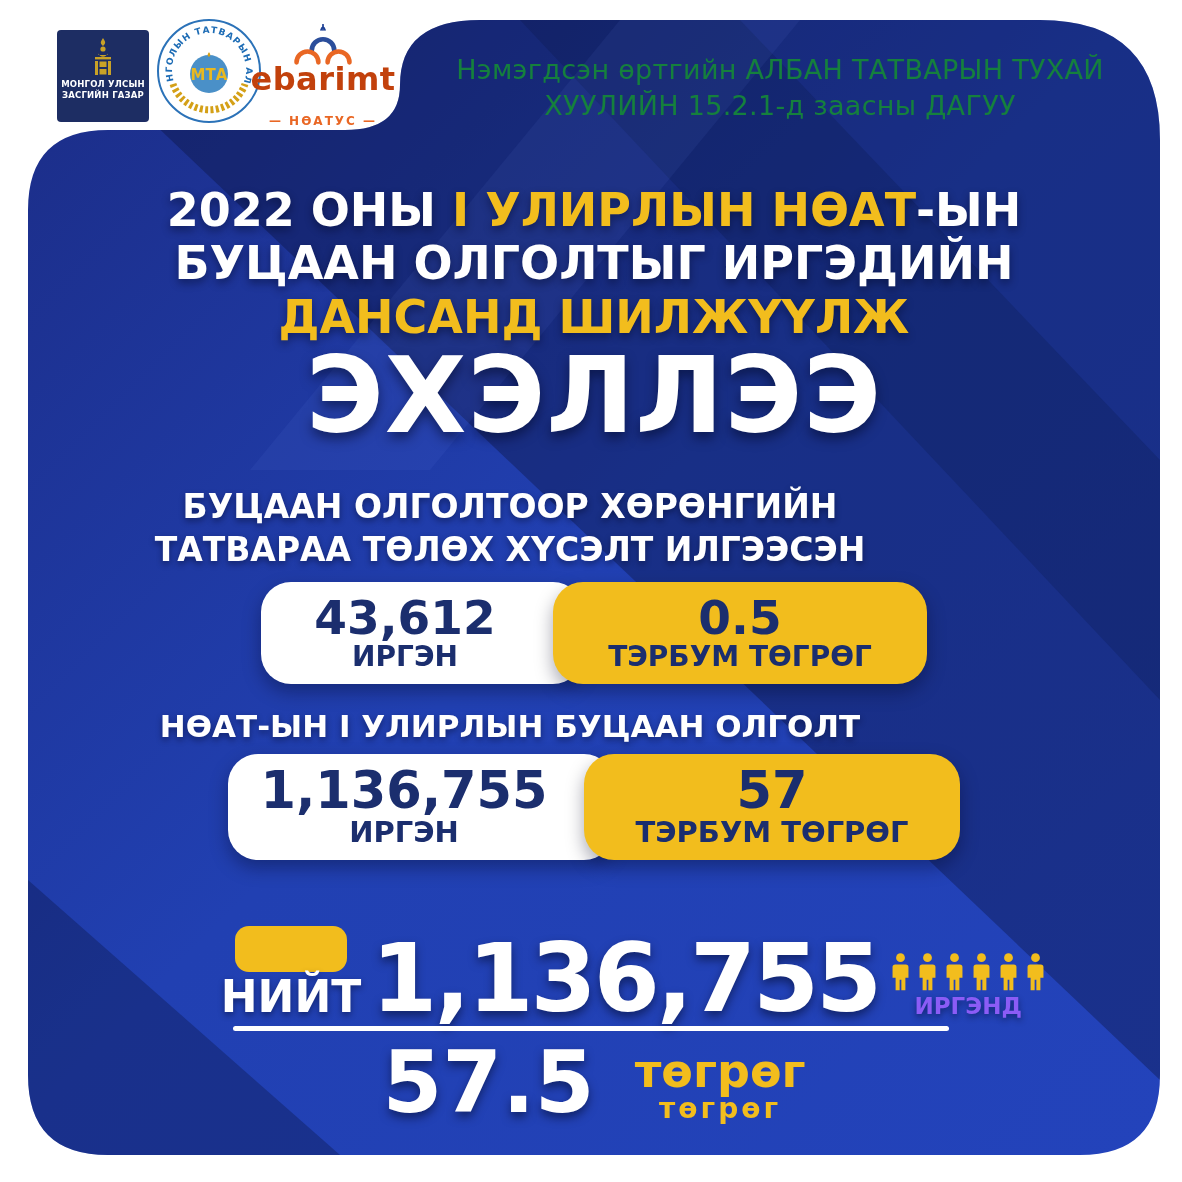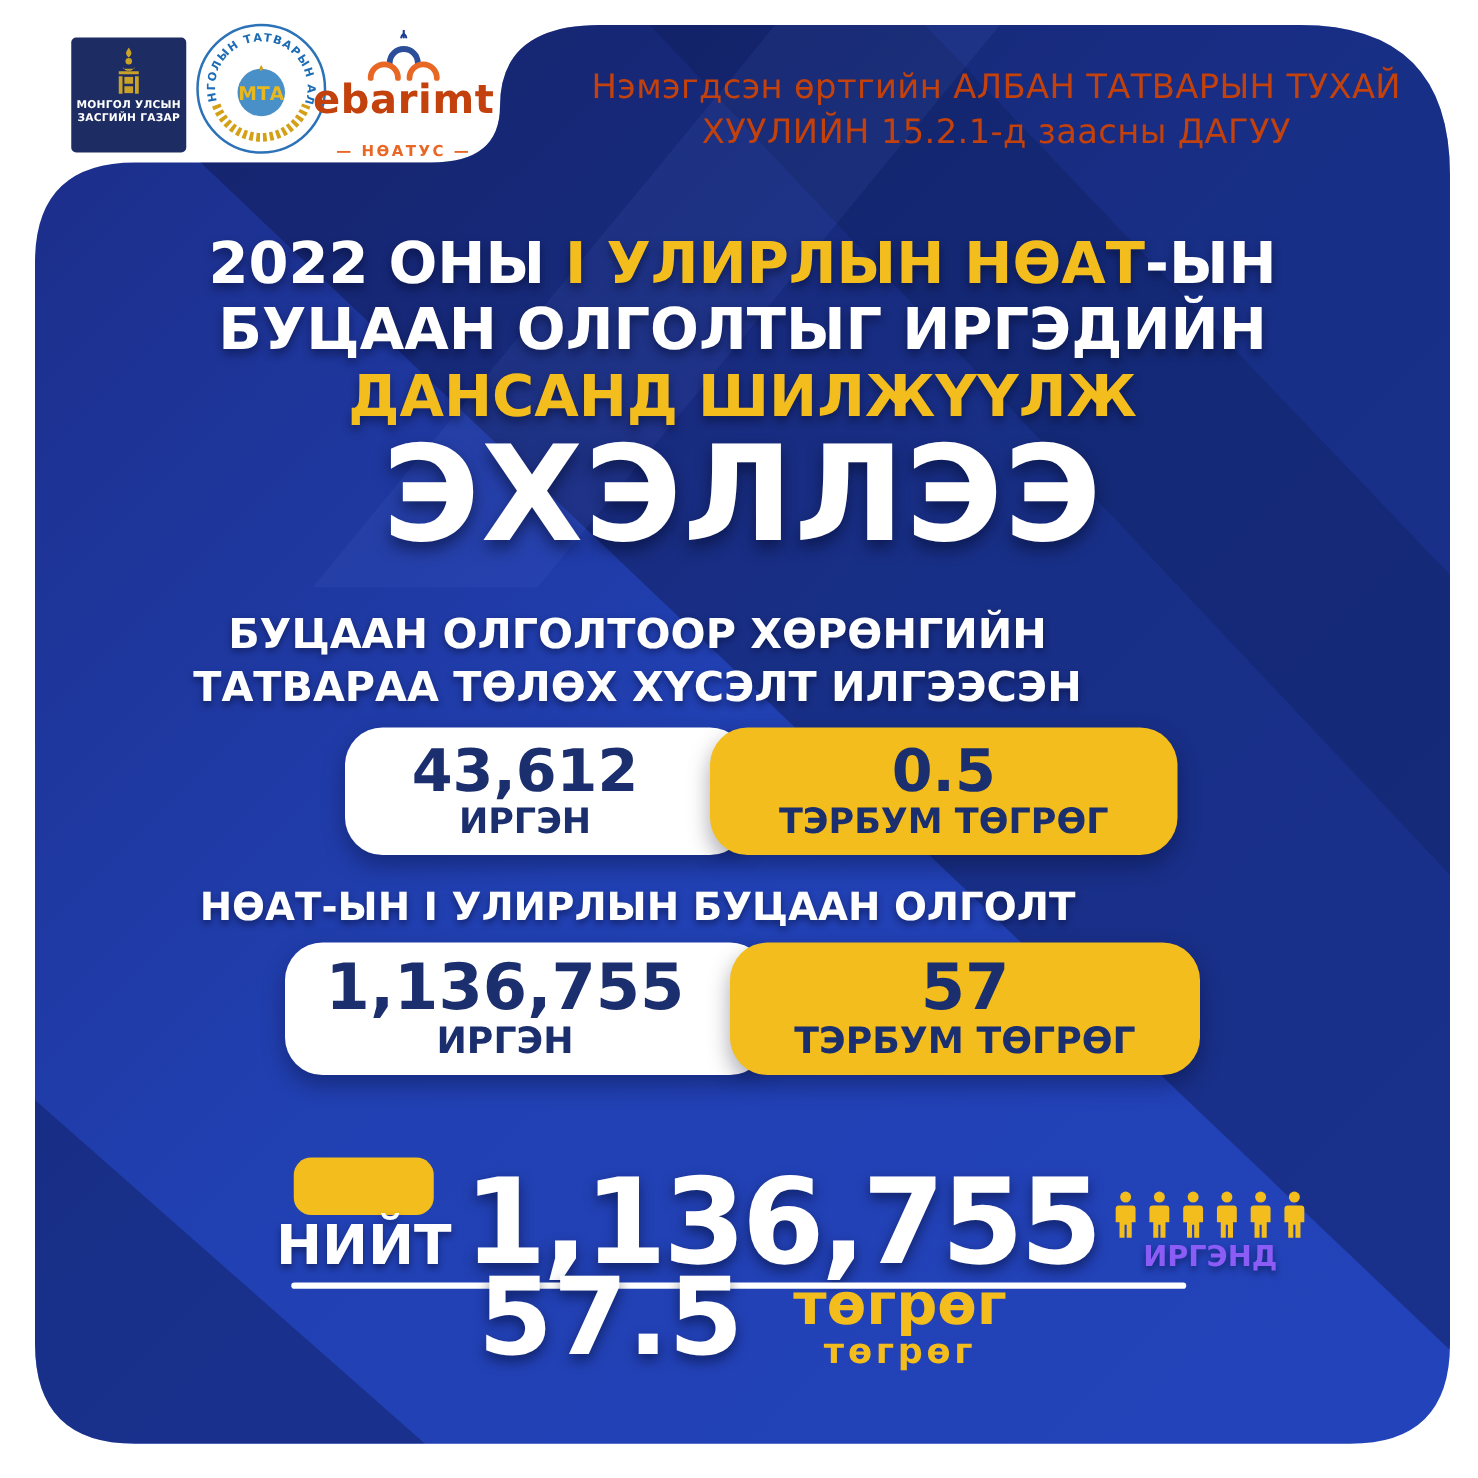--- a/index.html
+++ b/index.html
@@ -21,8 +21,8 @@
   .ebarimt-sub::after{content:" —";}
 
   
-  .law-note{position:absolute;left:432px;top:52px;width:730px;text-align:center;
-    color:#c2410c;font-size:27px;font-weight:400;line-height:1.35;letter-spacing:.3px;}
+  .law-note{position:absolute;left:415px;top:52px;width:730px;text-align:center;
+    color:#15803d;font-size:27px;font-weight:400;line-height:1.35;letter-spacing:.3px;}
 
   
   .card-col{position:absolute;left:28px;width:1132px;display:flex;flex-direction:column;align-items:center;}

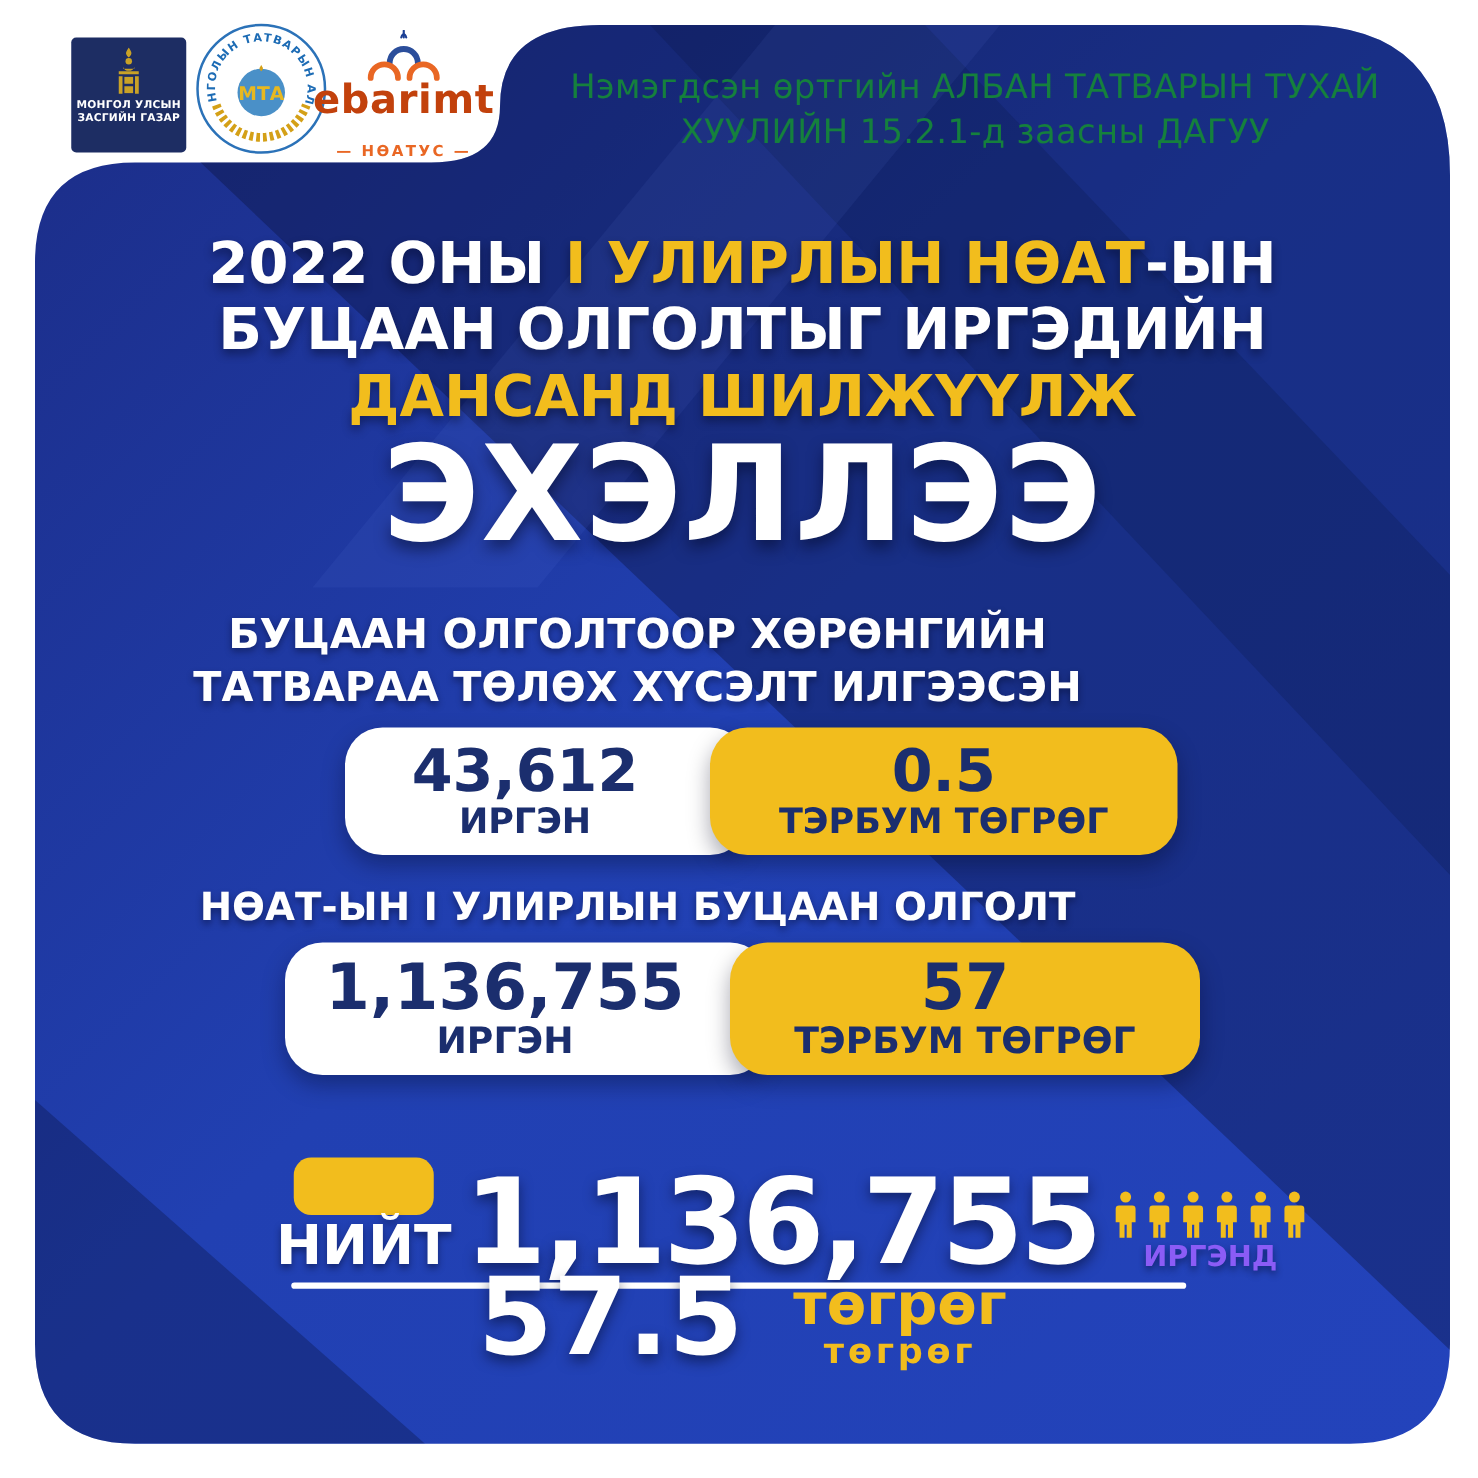--- a/index.html
+++ b/index.html
@@ -42,7 +42,7 @@
 
   
   .pill-row{position:absolute;left:28px;width:1132px;display:flex;justify-content:center;align-items:stretch;}
-  .pills1{top:582px;padding-left:15px;}
+  .pills1{top:582px;}
   .pills2{top:754px;}
   .pill{border-radius:30px;text-align:center;color:var(--navy-text,#1b2e6e);
     display:flex;flex-direction:column;justify-content:center;box-shadow:0 8px 18px rgba(2,6,30,.35);}

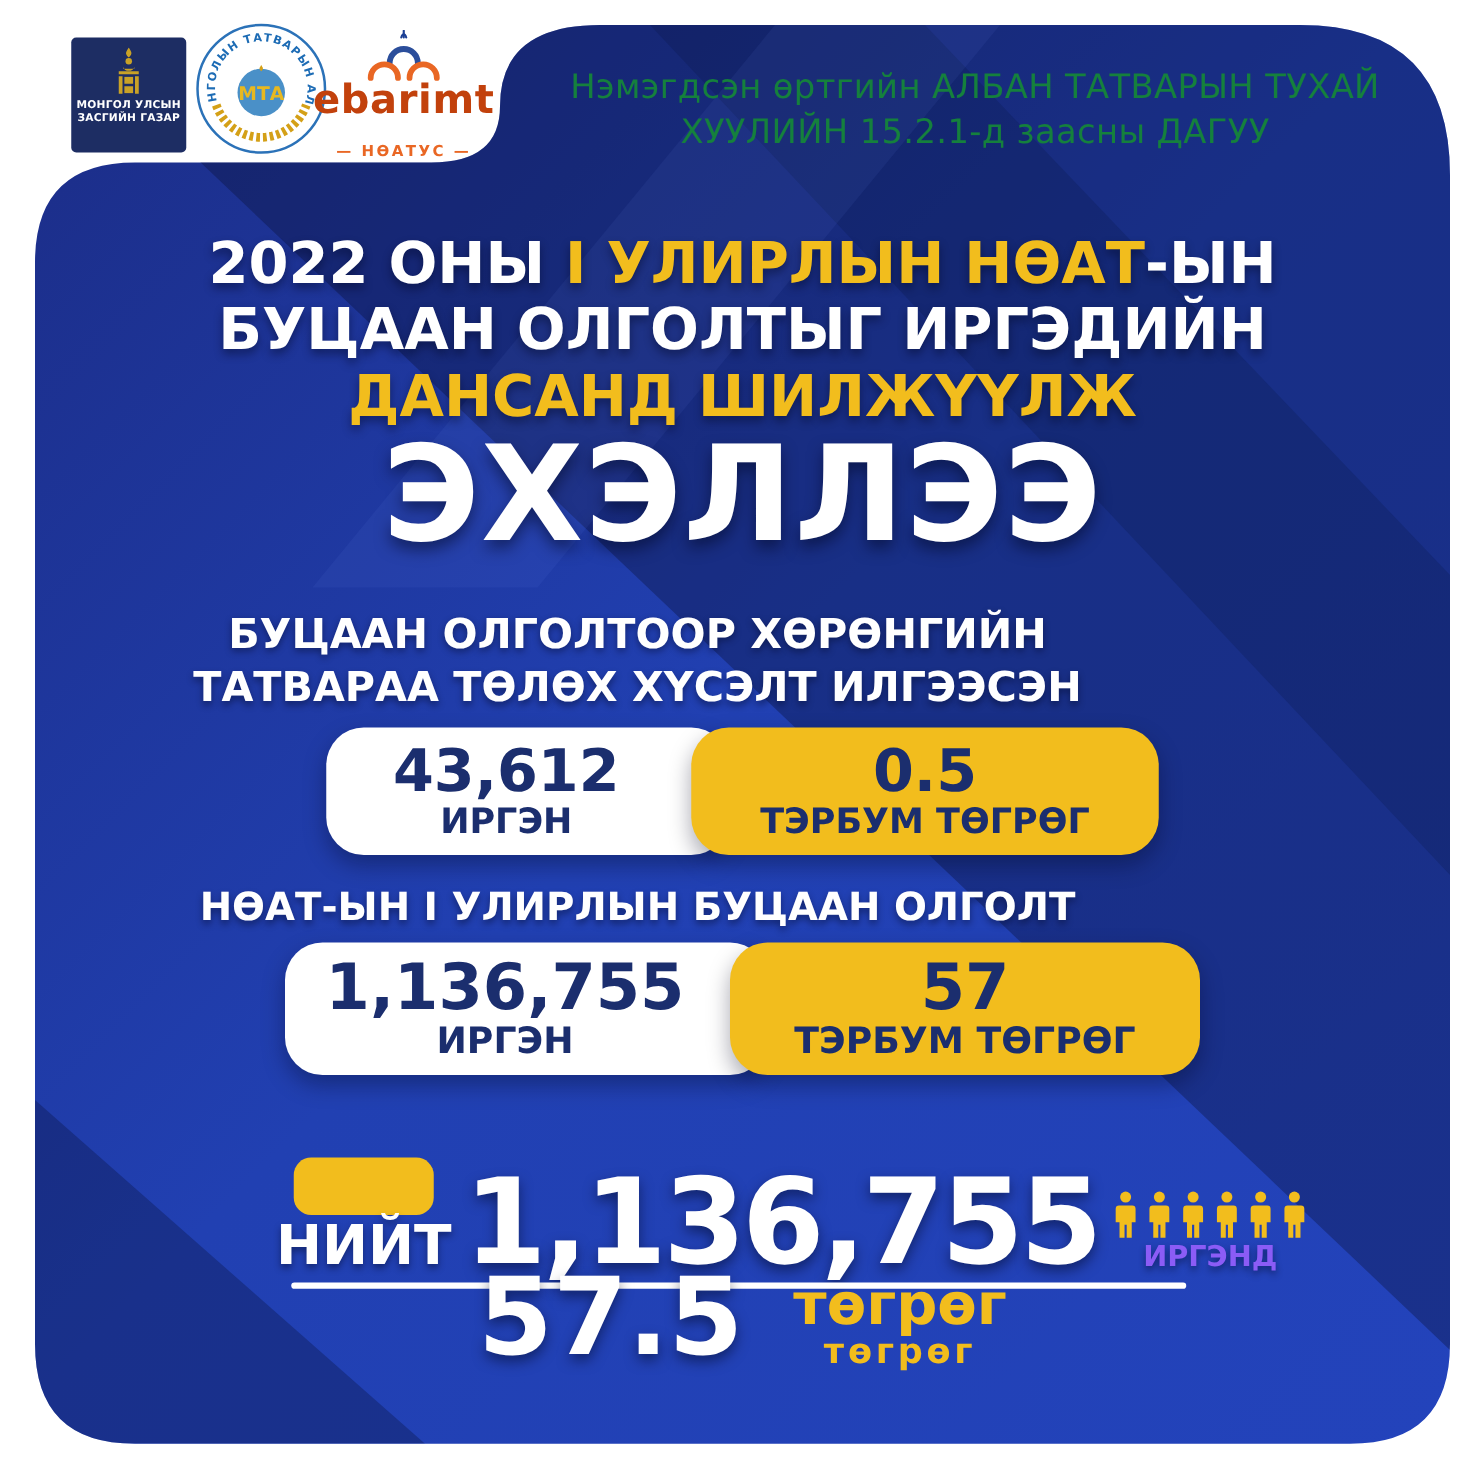--- a/index.html
+++ b/index.html
@@ -76,7 +76,7 @@
   .divider{position:absolute;left:233px;top:1026px;width:716px;height:5px;background:#ffffff;border-radius:3px;}
 
   
-  .amount-row{top:1014px;flex-direction:row !important;display:flex;align-items:flex-start;justify-content:center;gap:40px;}
+  .amount-row{top:1042px;flex-direction:row !important;display:flex;align-items:flex-start;justify-content:center;gap:40px;}
   .amount-value{color:#ffffff;font-size:86px;font-weight:700;line-height:.95;text-shadow:0 5px 10px rgba(2,6,30,.5);}
   .amount-unit{display:flex;flex-direction:column;align-items:center;margin-top:6px;}
   .amount-unit .u1{color:var(--accent-yellow,#f2bd1d);font-size:46px;font-weight:700;line-height:1;}

